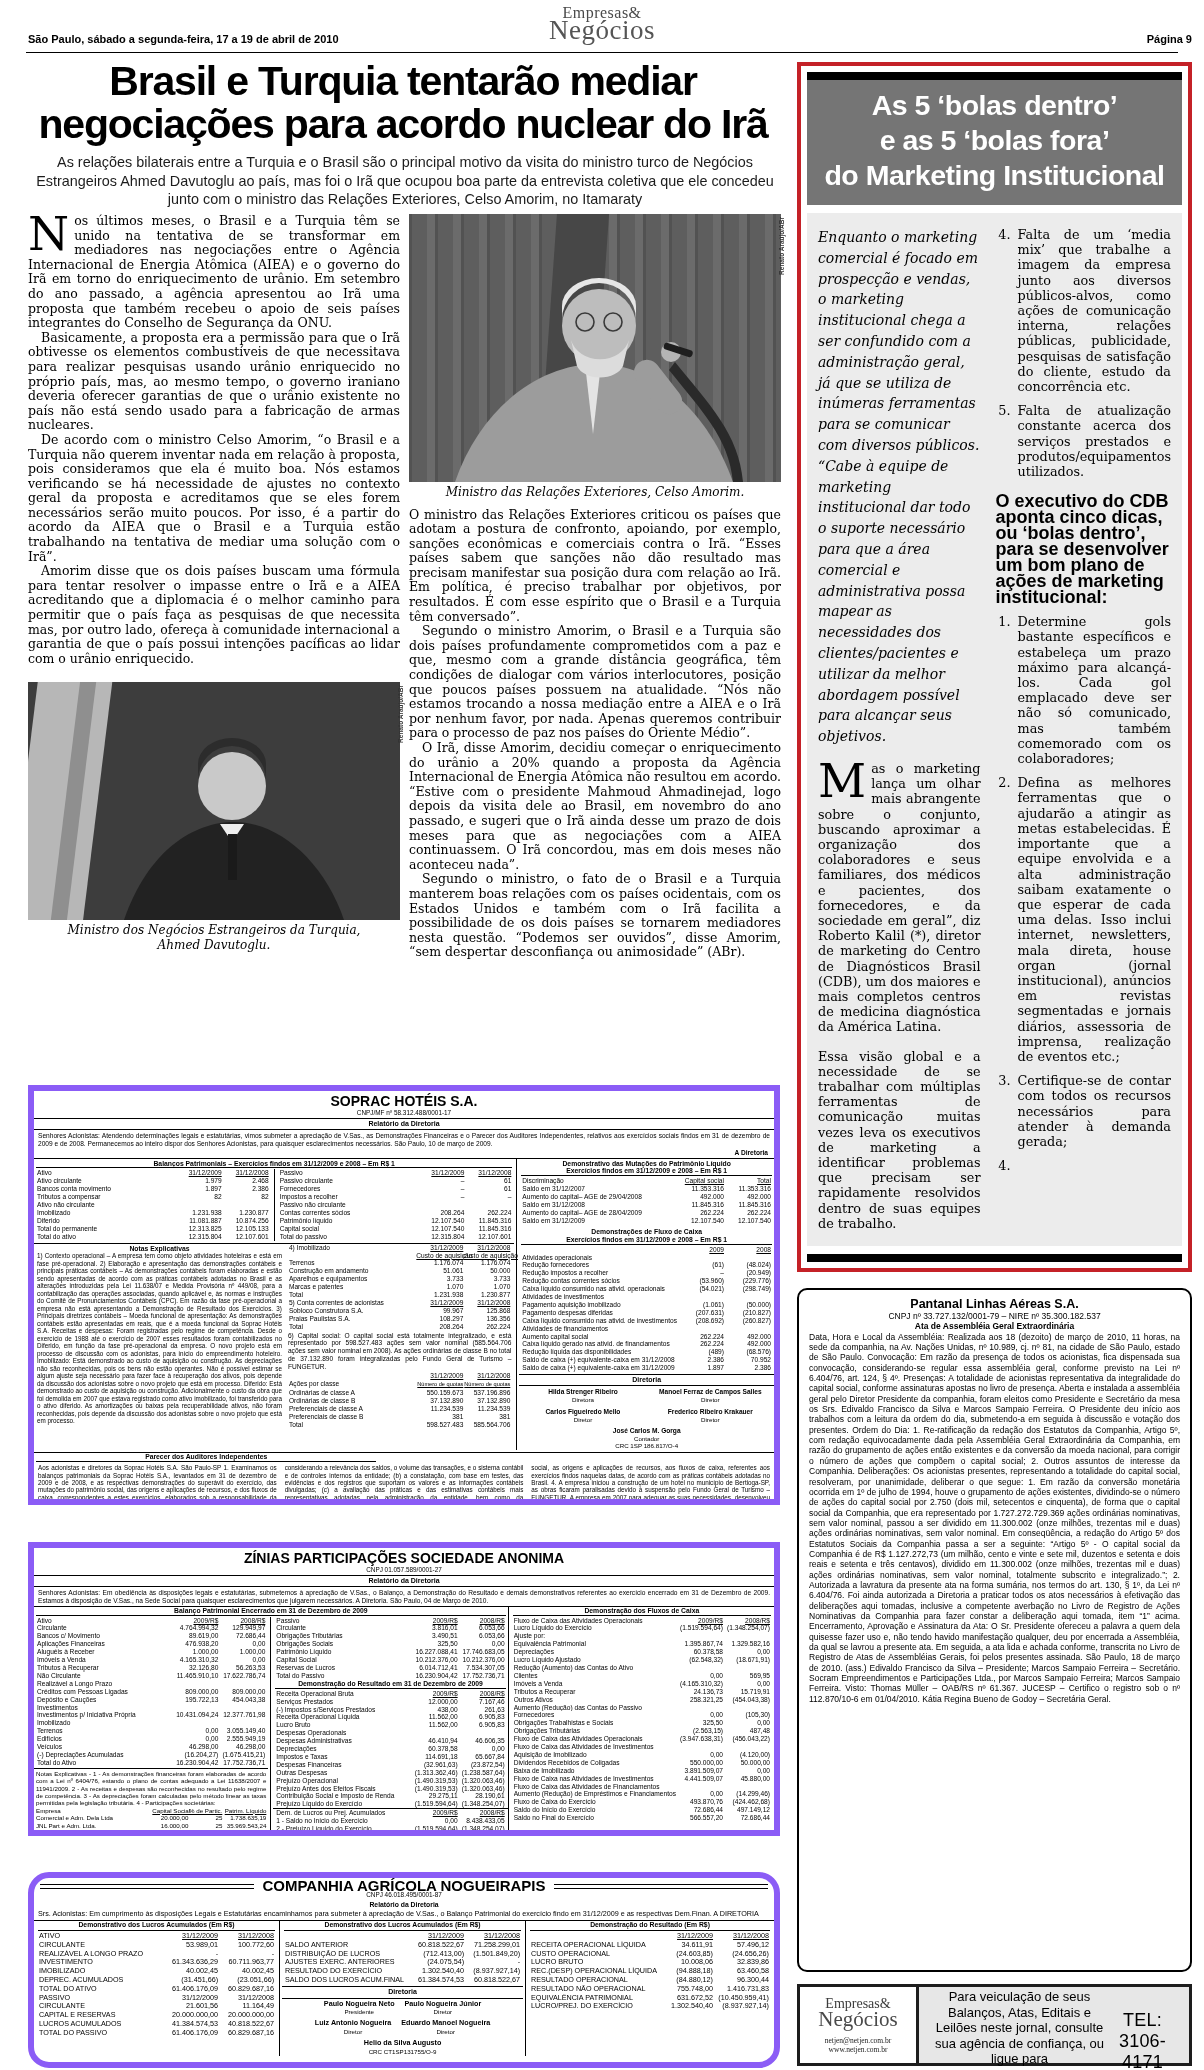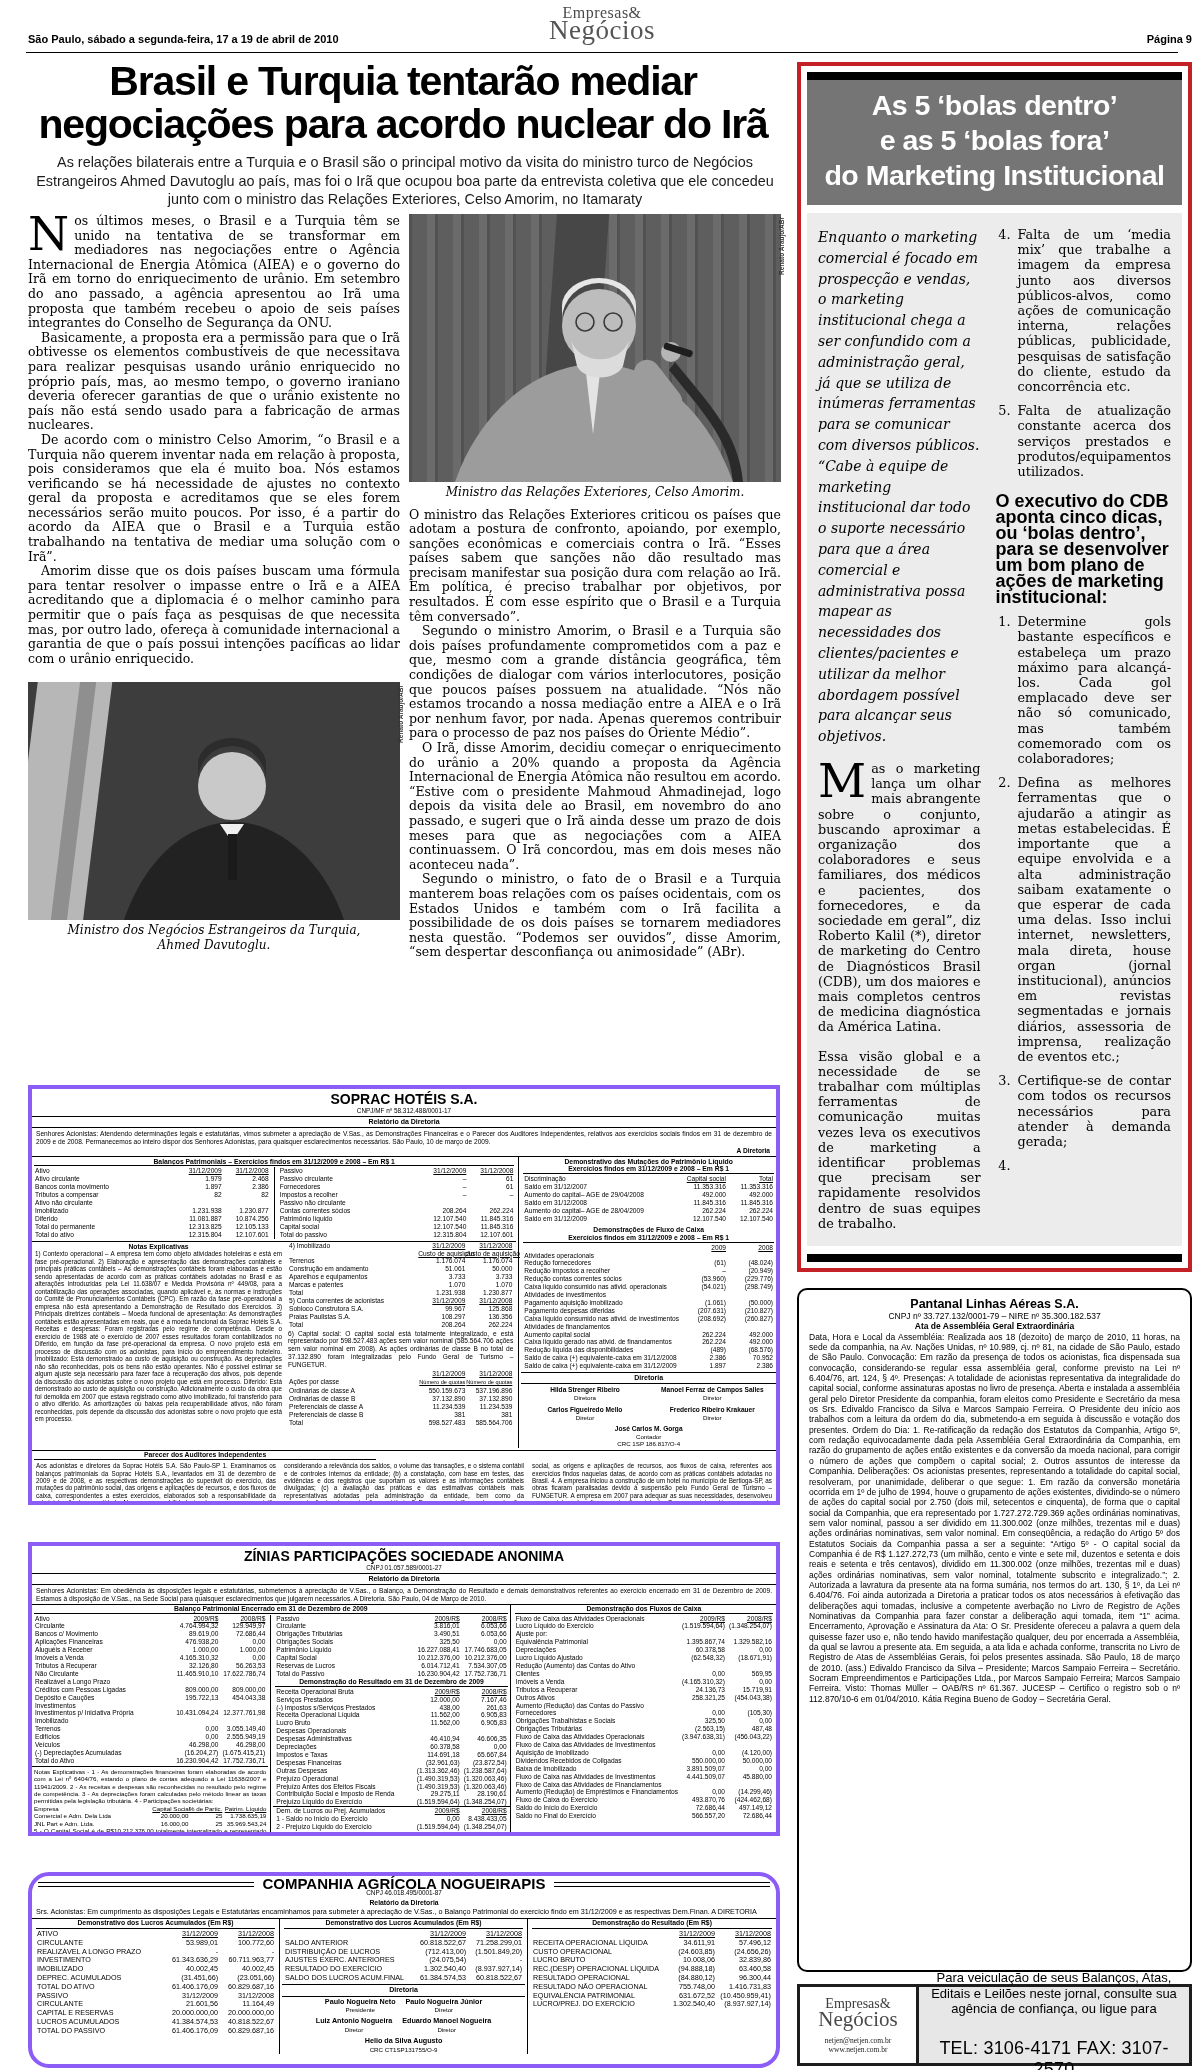--- a/index.html
+++ b/index.html
@@ -50,7 +50,7 @@
   .li .num{width:15px;text-align:right;flex:none;}
 
   
-  .fin{position:absolute;left:28px;width:752px;box-sizing:border-box;border:4px solid #8b5cf6;background:#fff;
+  .fin{position:absolute;left:28px;width:752px;box-sizing:border-box;border:6px solid #8b5cf6;background:#fff;
        overflow:hidden;font-size:6.6px;line-height:7.9px;}
   .fin .t{text-align:center;font-weight:bold;font-size:14px;line-height:15px;margin-top:3px;}
   .fin .c{text-align:center;font-size:6.4px;margin-bottom:1px;}

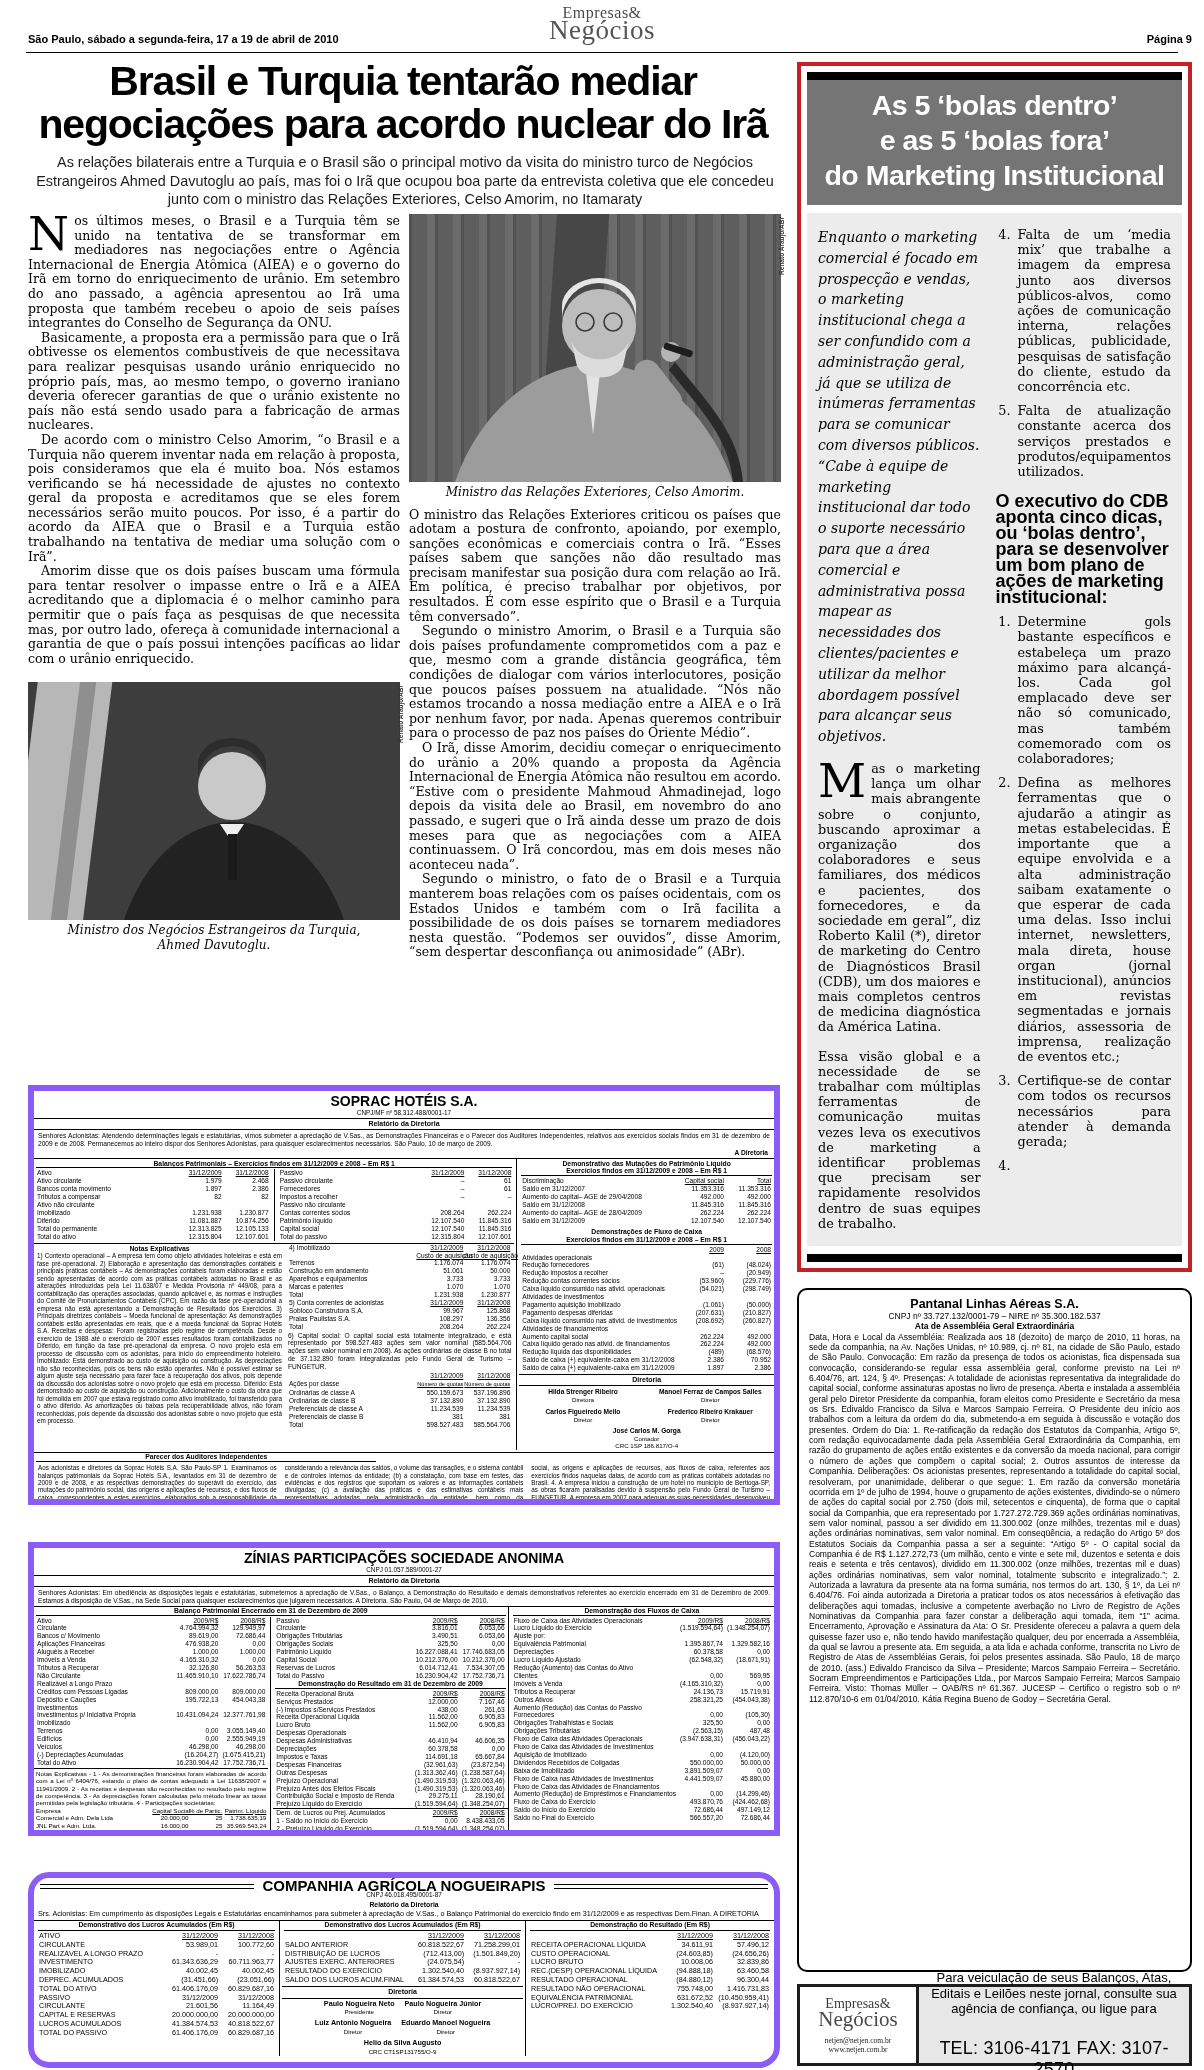--- a/index.html
+++ b/index.html
@@ -123,7 +123,7 @@
   .fa-left .l1{font-size:14px;}
   .fa-left .l2{font-size:21px;margin-top:-5px;color:#4a4a4a;}
   .fa-mail{font-size:7.5px;line-height:9.5px;margin-top:4px;text-align:center;color:#222;}
-  .fa-right{flex:1;display:flex;flex-direction:column;justify-content:center;text-align:center;padding:2px 12px;}
+  .fa-right{flex:1;display:flex;justify-content:center;text-align:center;padding:2px 12px;}
   .fa-text{font-size:13px;line-height:15.6px;}
   .fa-phone{font-size:18px;font-weight:normal;margin-top:21px;letter-spacing:.2px;}
 </style>

